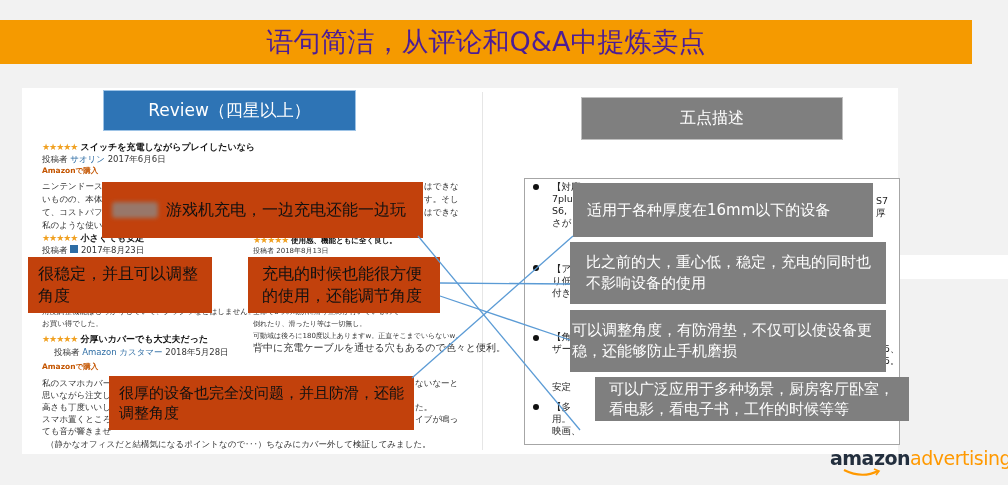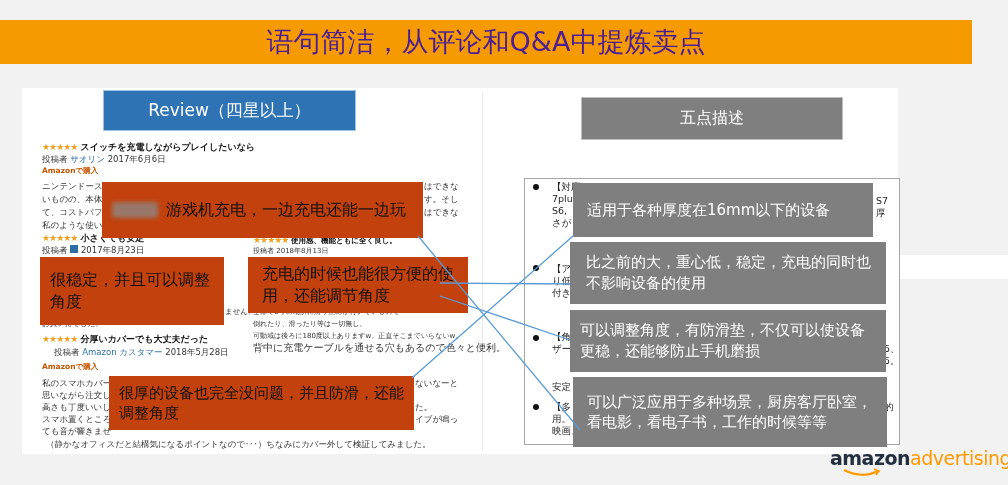--- a/index.html
+++ b/index.html
@@ -159,7 +159,7 @@
   <span class="blur-chip"></span>
   <span>游戏机充电，一边充电还能一边玩</span>
 </div>
-<div class="callout-blue" style="left:40px;top:257px;width:184px;height:68px;font-size:16px;line-height:22px;">
+<div class="callout-blue" style="left:28px;top:257px;width:184px;height:56px;font-size:16px;line-height:22px;">
   <span>很稳定，并且可以调整角度</span>
 </div>
 <div class="callout-blue" style="left:248px;top:257px;width:220px;height:56px;font-size:16px;line-height:22px;padding:0 14px;">

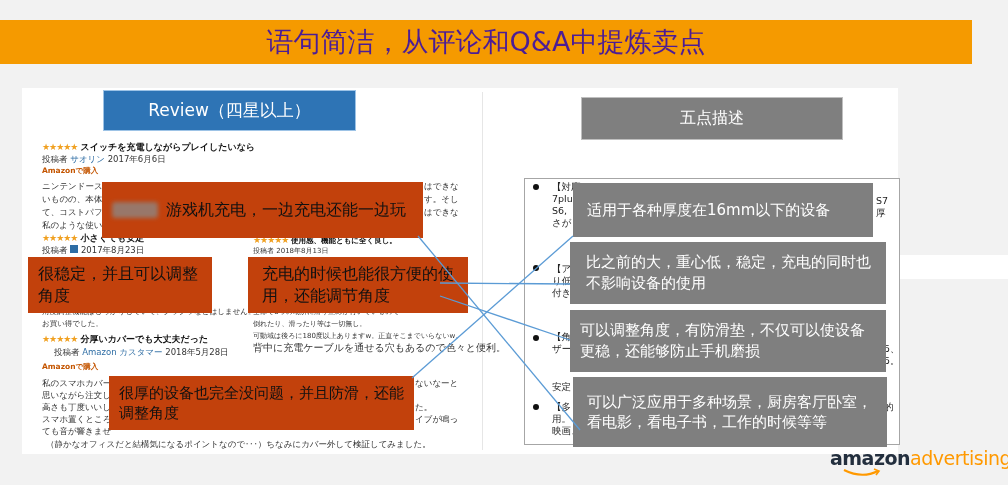--- a/index.html
+++ b/index.html
@@ -162,7 +162,7 @@
 <div class="callout-blue" style="left:28px;top:257px;width:184px;height:56px;font-size:16px;line-height:22px;">
   <span>很稳定，并且可以调整角度</span>
 </div>
-<div class="callout-blue" style="left:248px;top:257px;width:220px;height:56px;font-size:16px;line-height:22px;padding:0 14px;">
+<div class="callout-blue" style="left:248px;top:257px;width:192px;height:56px;font-size:16px;line-height:22px;padding:0 14px;">
   <span>充电的时候也能很方便的使用，还能调节角度</span>
 </div>
 <div class="callout-blue" style="left:109px;top:376px;width:305px;height:54px;font-size:15px;line-height:20px;">

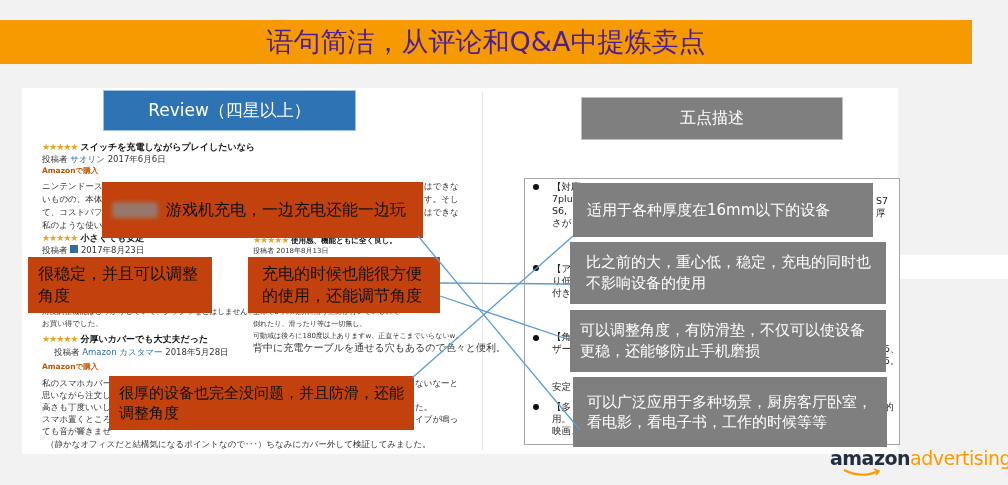--- a/index.html
+++ b/index.html
@@ -203,7 +203,7 @@
 <div class="callout-gray" style="left:570px;top:242px;width:316px;height:62px;font-size:15px;line-height:21px;padding-left:16px;">
   <span>比之前的大，重心低，稳定，充电的同时也不影响设备的使用</span>
 </div>
-<div class="callout-gray" style="left:570px;top:310px;width:316px;height:62px;font-size:15px;line-height:21px;padding-left:10px;">
+<div class="callout-gray" style="left:570px;top:310px;width:316px;height:62px;font-size:15px;line-height:21px;padding-left:2px;">
   <span>可以调整角度，有防滑垫，不仅可以使设备更稳，还能够防止手机磨损</span>
 </div>
 <div class="callout-gray" style="left:573px;top:377px;width:314px;height:70px;font-size:15px;line-height:20px;">

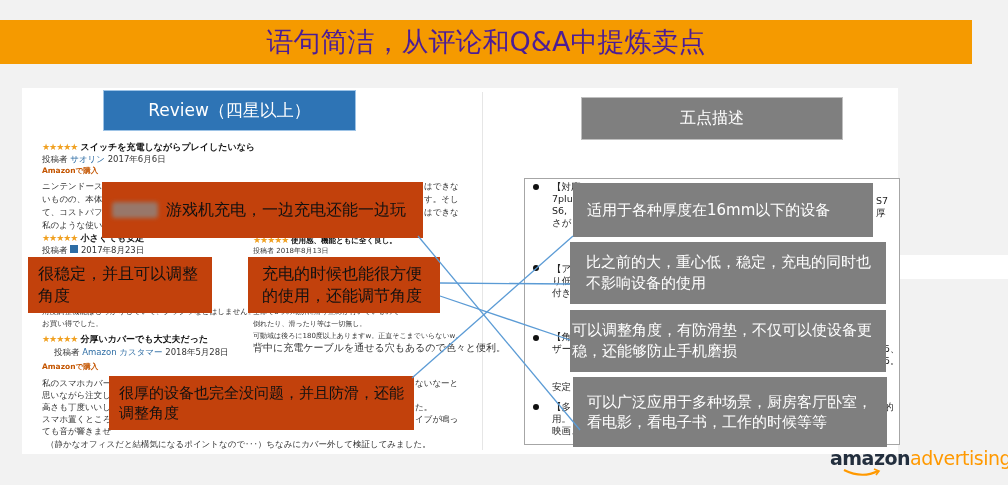--- a/index.html
+++ b/index.html
@@ -206,7 +206,7 @@
 <div class="callout-gray" style="left:570px;top:310px;width:316px;height:62px;font-size:15px;line-height:21px;padding-left:2px;">
   <span>可以调整角度，有防滑垫，不仅可以使设备更稳，还能够防止手机磨损</span>
 </div>
-<div class="callout-gray" style="left:573px;top:377px;width:314px;height:70px;font-size:15px;line-height:20px;">
+<div class="callout-gray" style="left:595px;top:377px;width:314px;height:44px;font-size:15px;line-height:20px;">
   <span>可以广泛应用于多种场景，厨房客厅卧室，看电影，看电子书，工作的时候等等</span>
 </div>
 

